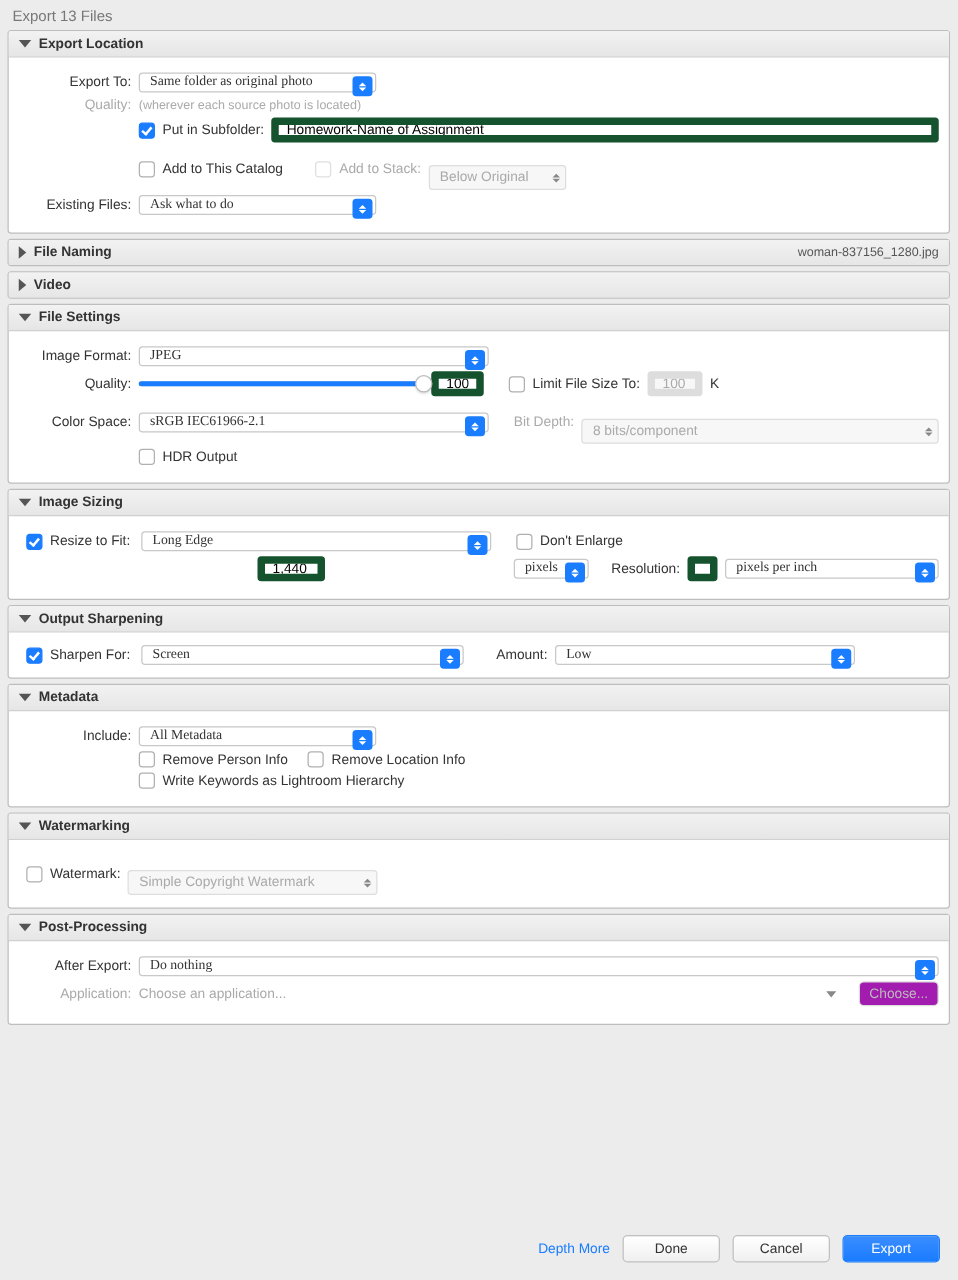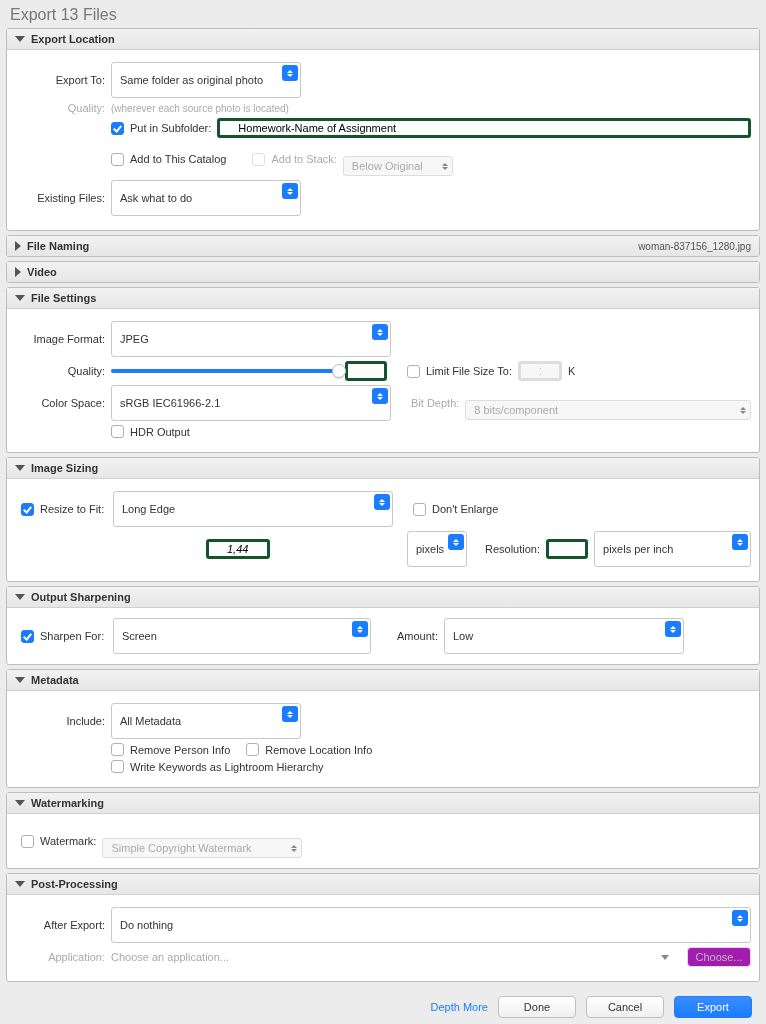--- a/index.html
+++ b/index.html
@@ -16,7 +16,7 @@
   .window-title {
     padding: 6px 10px 4px 10px;
     color: #777;
-    font-size: 16px;
+    font-size: 12px;
   }
   .panels {
     padding: 0 6px;

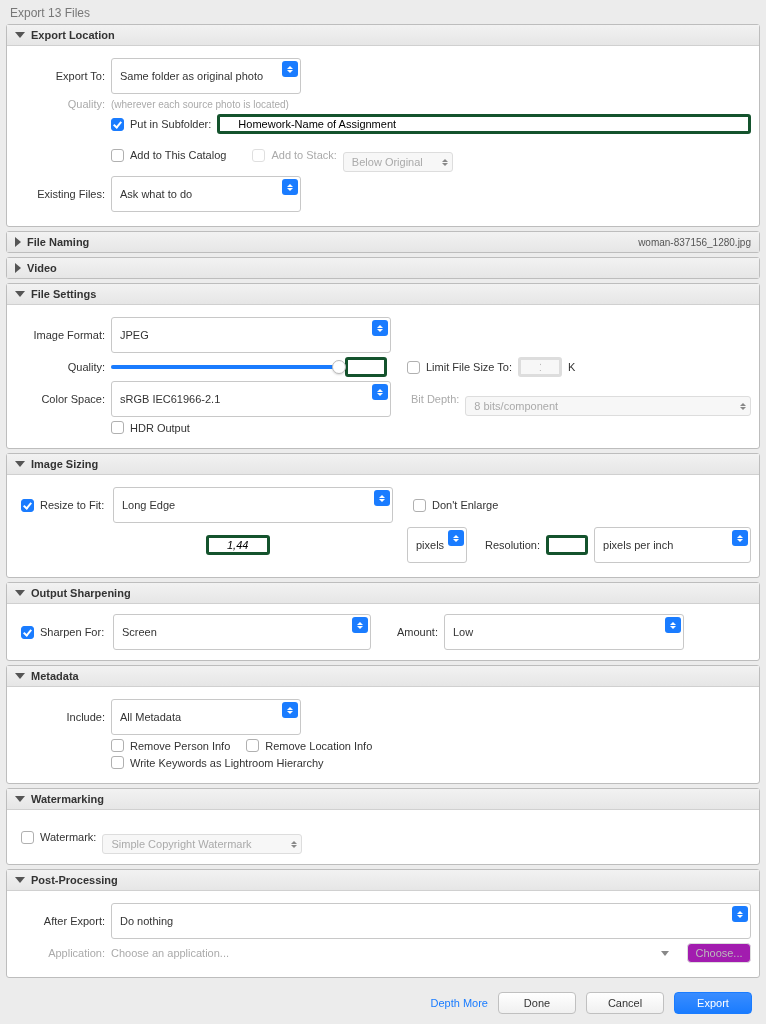--- a/index.html
+++ b/index.html
@@ -76,12 +76,12 @@
     background: #fff;
     border: 1px solid #c8c8c8;
     border-radius: 3px;
-    height: 36px;
-    display: flex;
-    align-items: center;
+    height: 16px;
+    display: flex;
     padding: 0 22px 0 8px;
     font-size: 11px;
     min-width: 60px;
+    font-family: Liberation Serif, serif;
   }
   .select .dbl-chevron {
     position: absolute;

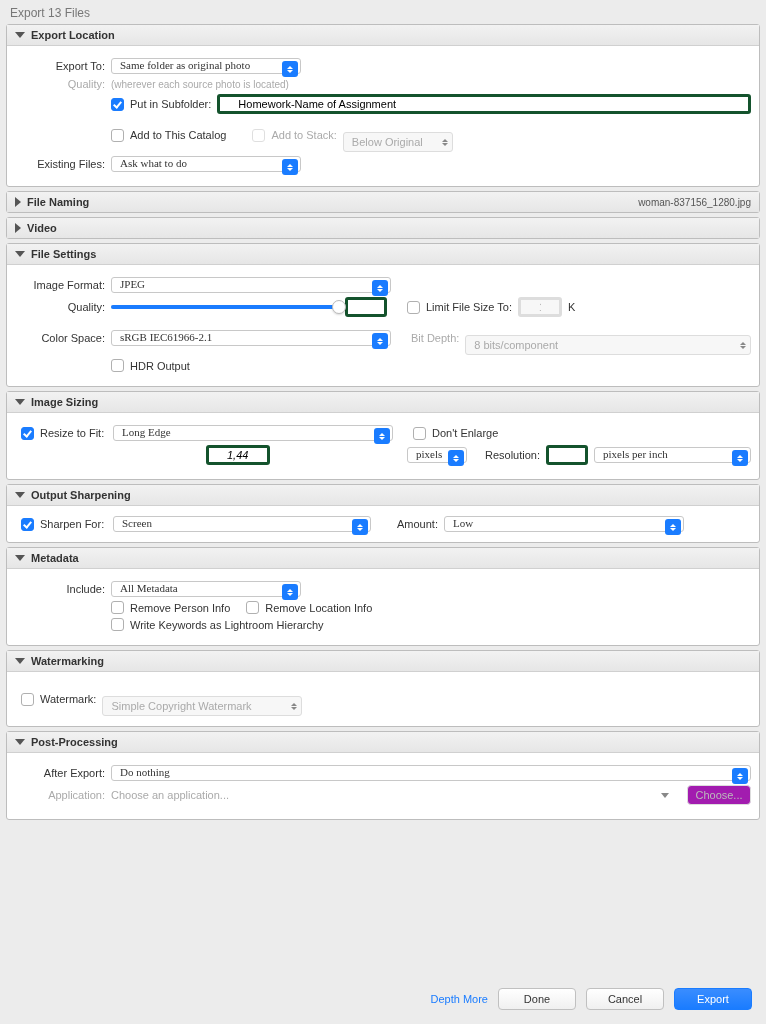--- a/index.html
+++ b/index.html
@@ -109,10 +109,10 @@
     border-color: #fff transparent transparent transparent;
   }
   .txt-input {
-    border: 3px solid #14532d;
+    border: 6px solid #14532d;
     border-radius: 3px;
     height: 20px;
-    padding: 0 18px;
+    padding: 0 6px;
     font-size: 11px;
     background: #fff;
   }

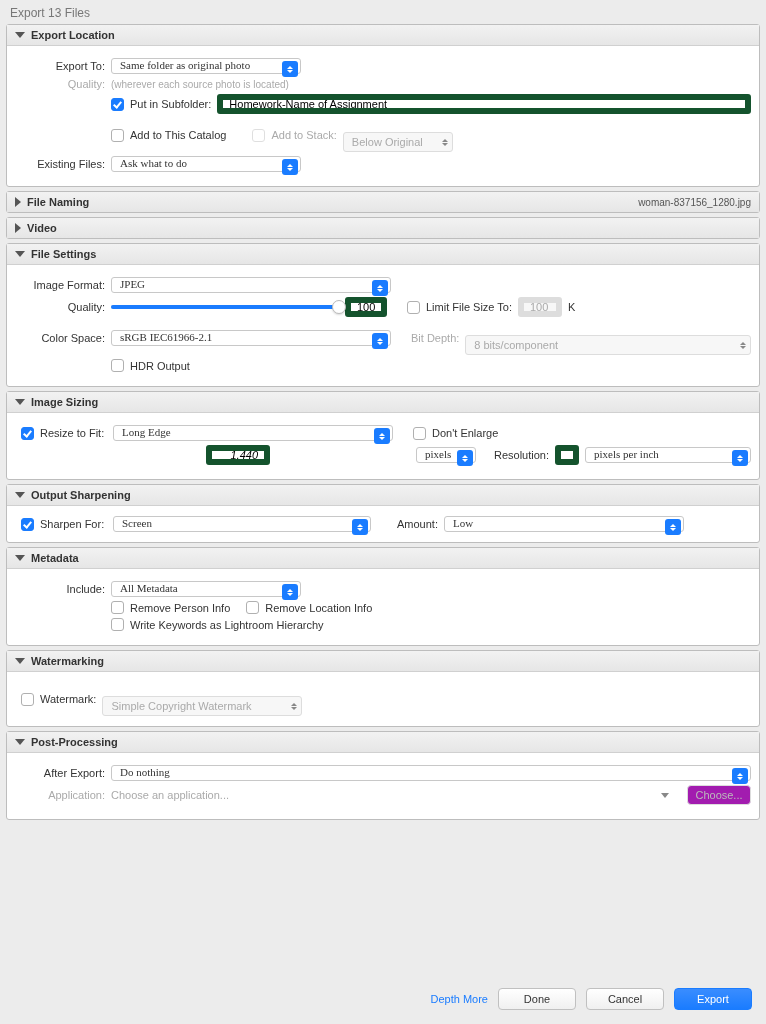--- a/index.html
+++ b/index.html
@@ -363,7 +363,7 @@
       </div>
       <div class="row">
         <span style="width:185px"></span>
-        <input class="txt-input" style="width: 64px; text-align: right; font-style: italic;" value="1,440">
+        <input class="txt-input" style="width: 54px; text-align: left;" value="1,440">
         <span style="flex:1"></span>
         <div class="select" style="width:60px">
           <span>pixels</span>

